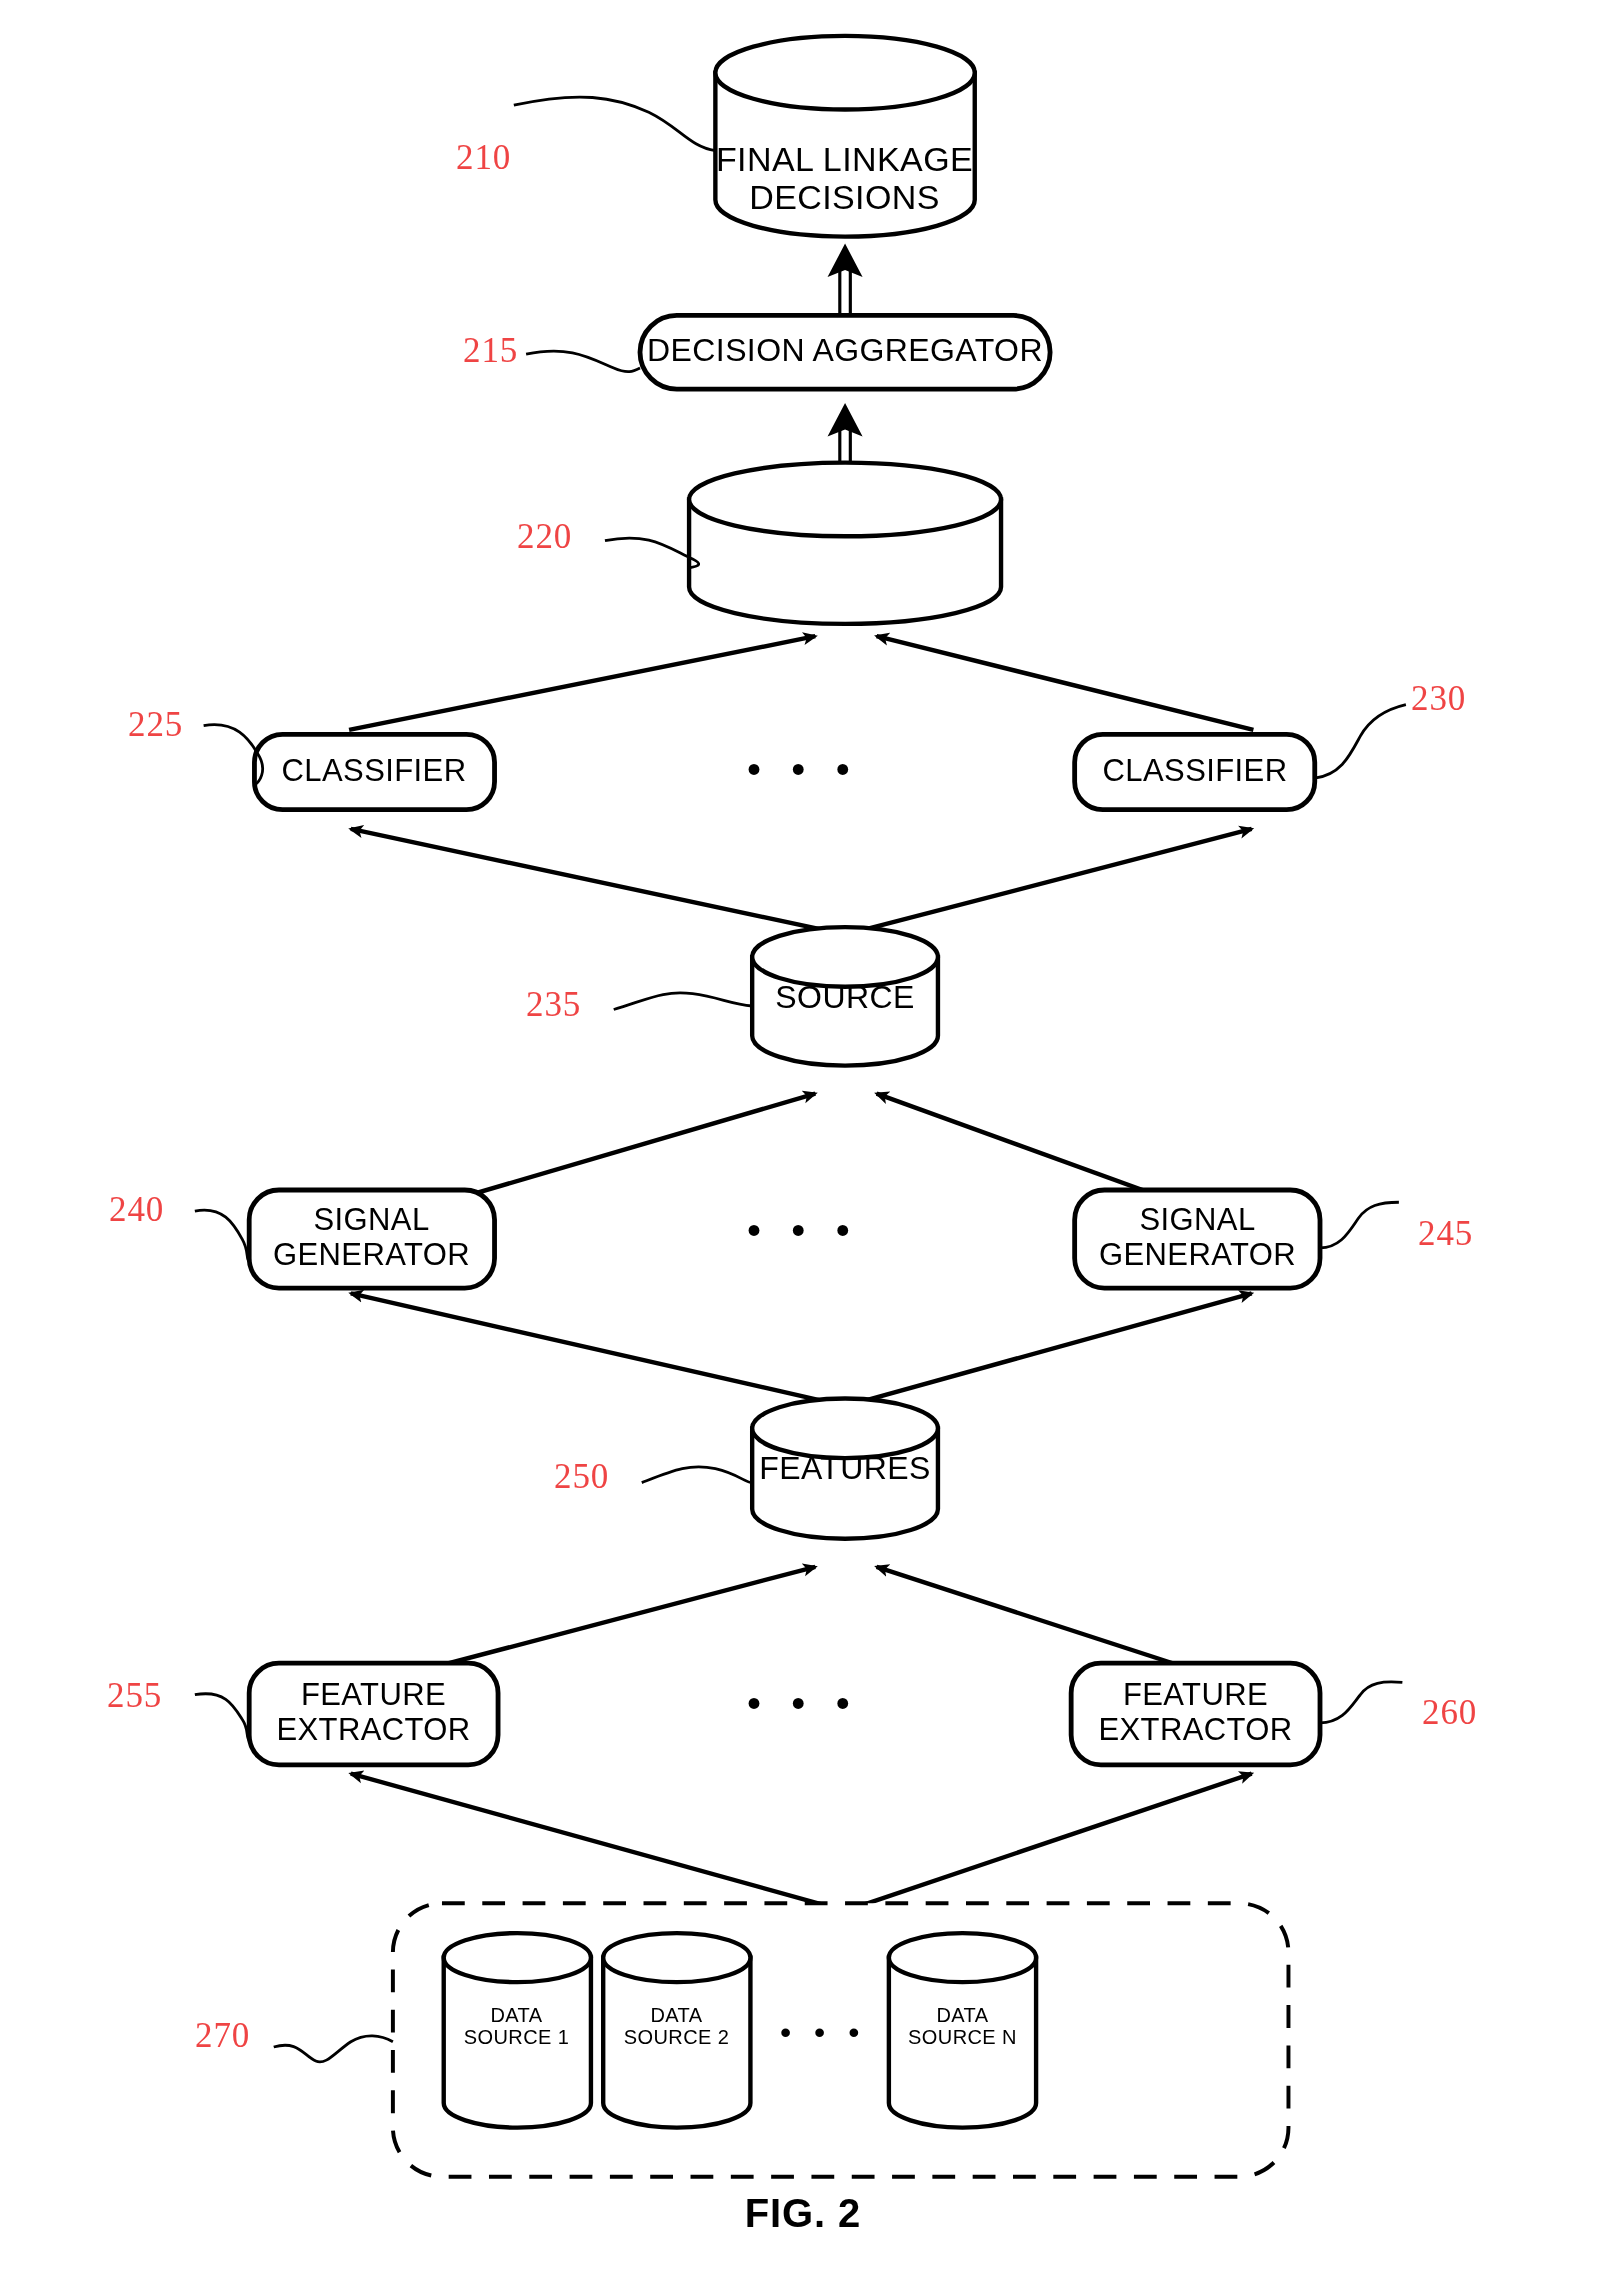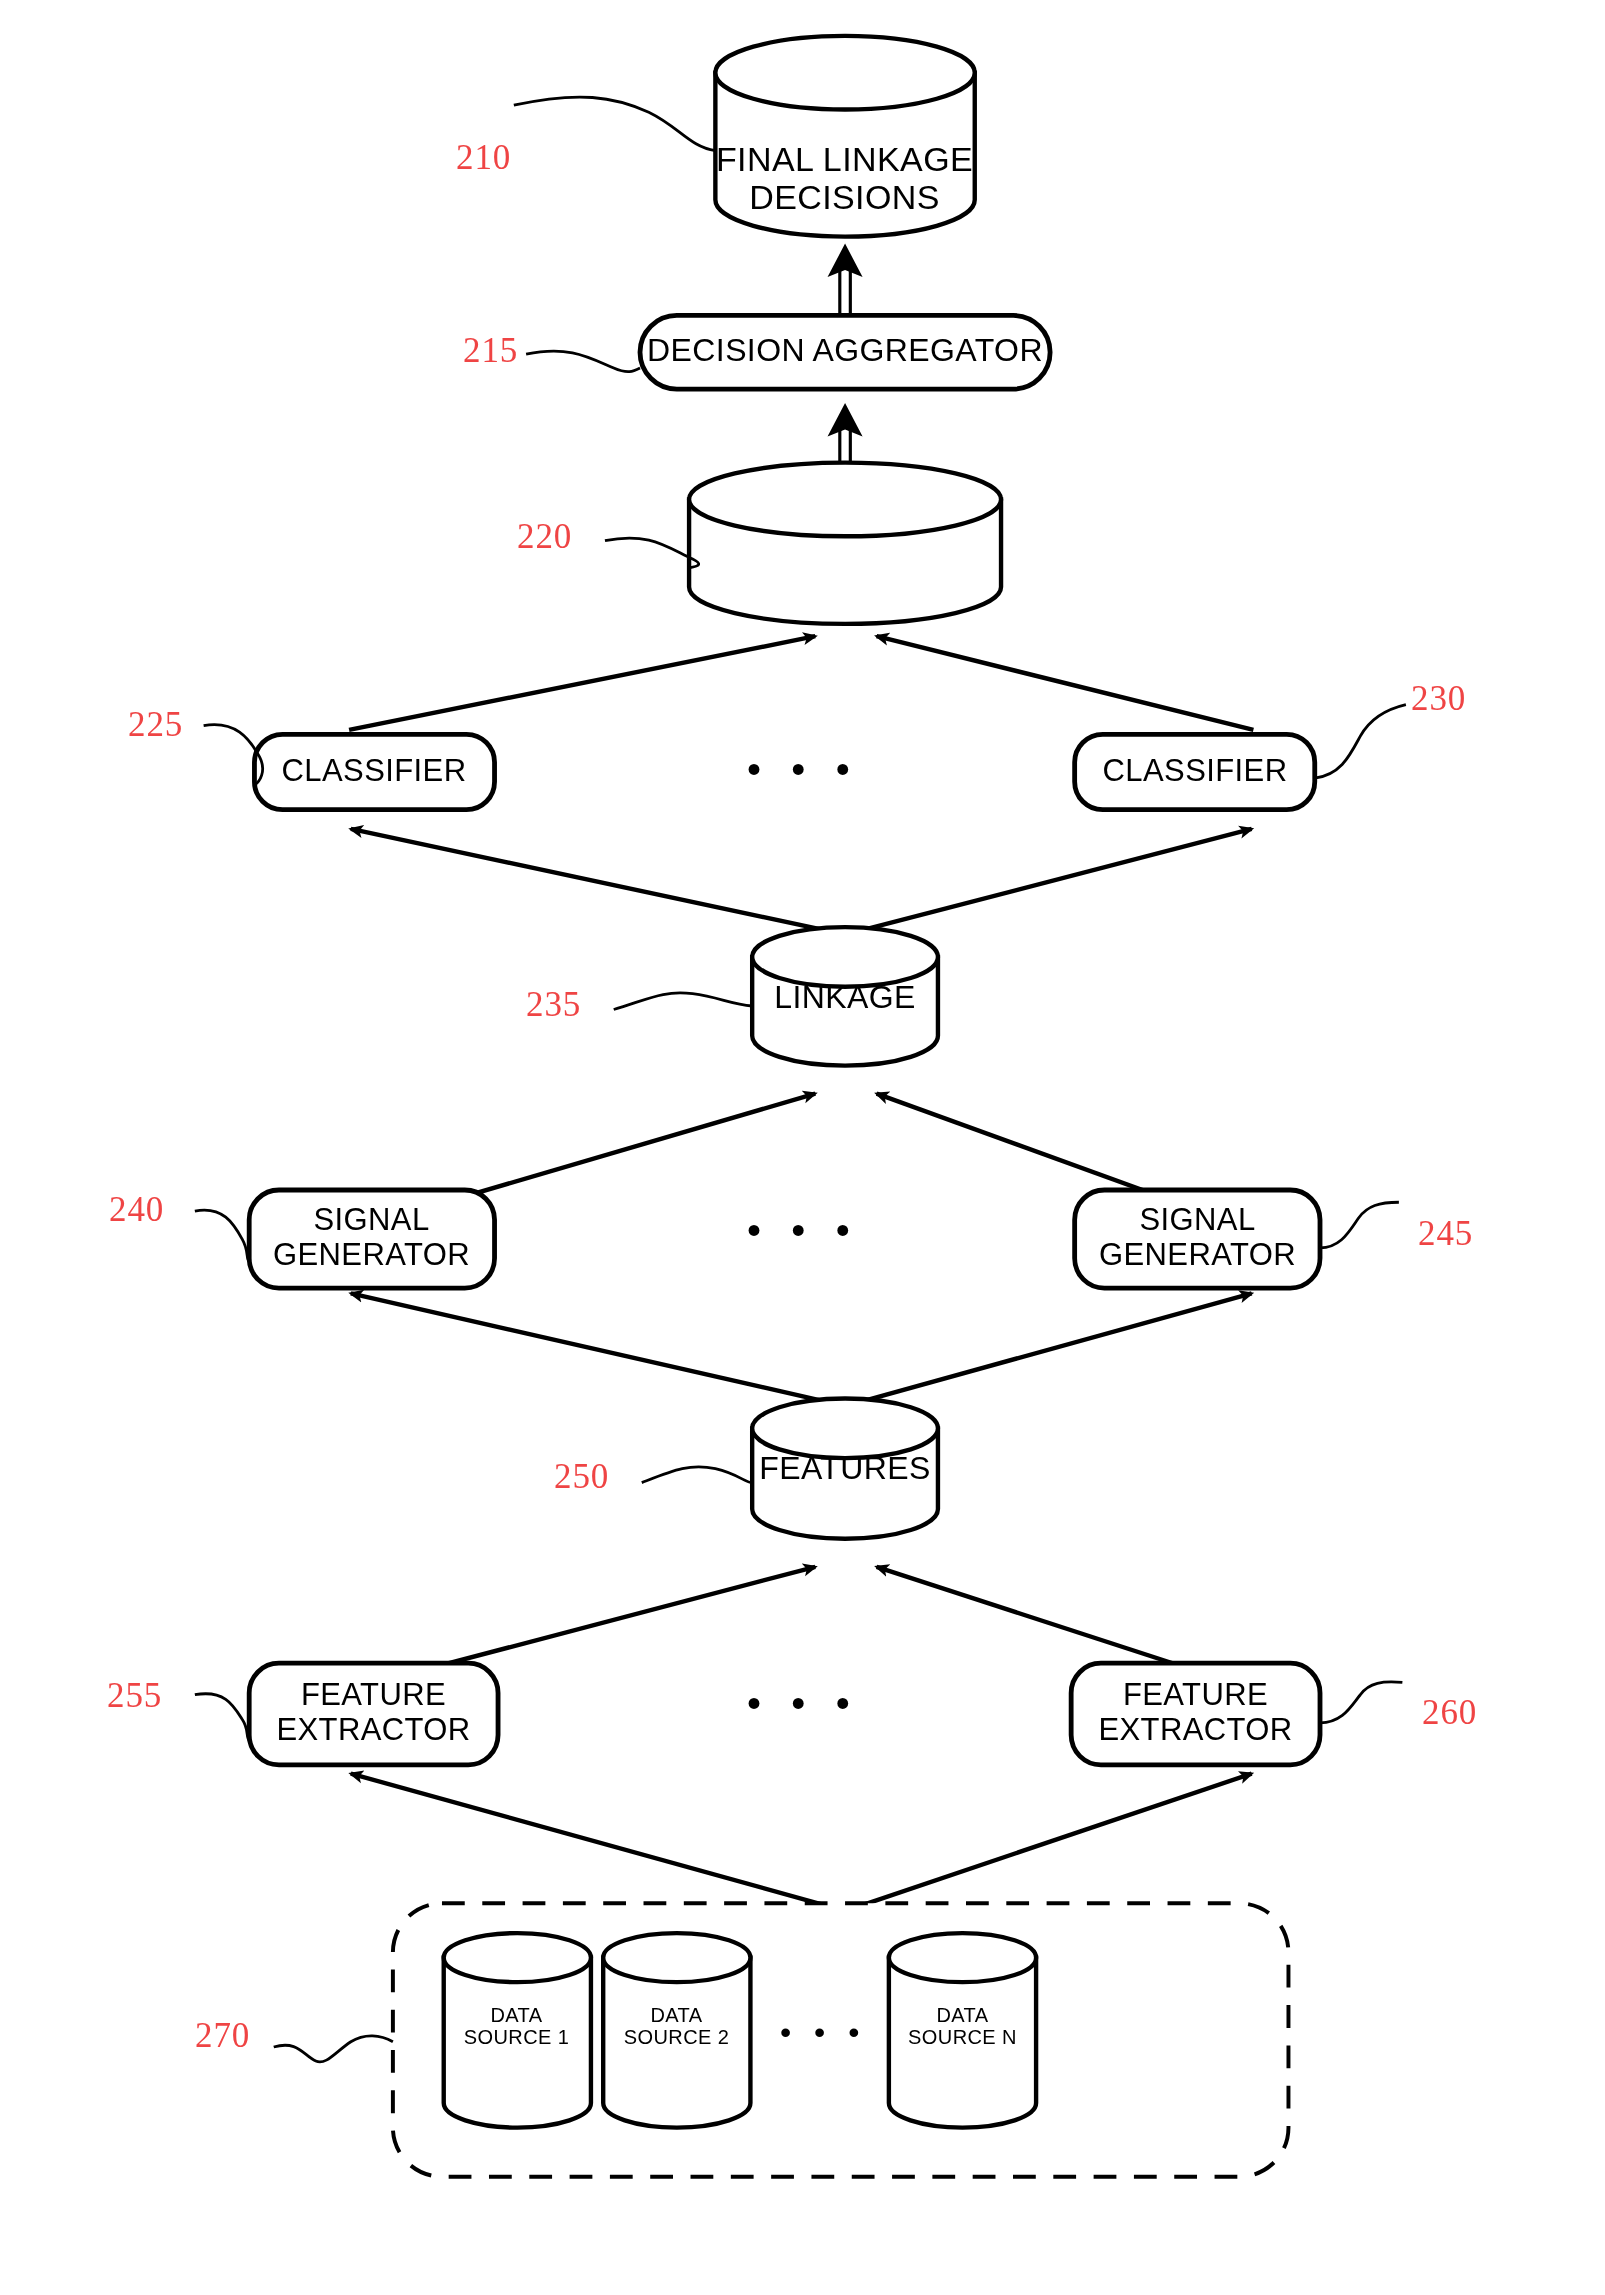--- a/index.html
+++ b/index.html
@@ -191,7 +191,7 @@
 
   <div class="ellipsis-dots" style="left:747px; top:749px;">• • •</div>
 
-  <div class="node-label cyl-text-md" style="left:752px; top:980px; width:186px;">LINKAGE</div>
+  <div class="node-label cyl-text-md" style="left:752px; top:980px; width:186px;">SOURCE</div>
   <div class="ref-num" style="left:526px; top:985px;">235</div>
 
   <div class="node-label box-text-md" style="left:249px; top:1203px; width:245px;">SIGNAL

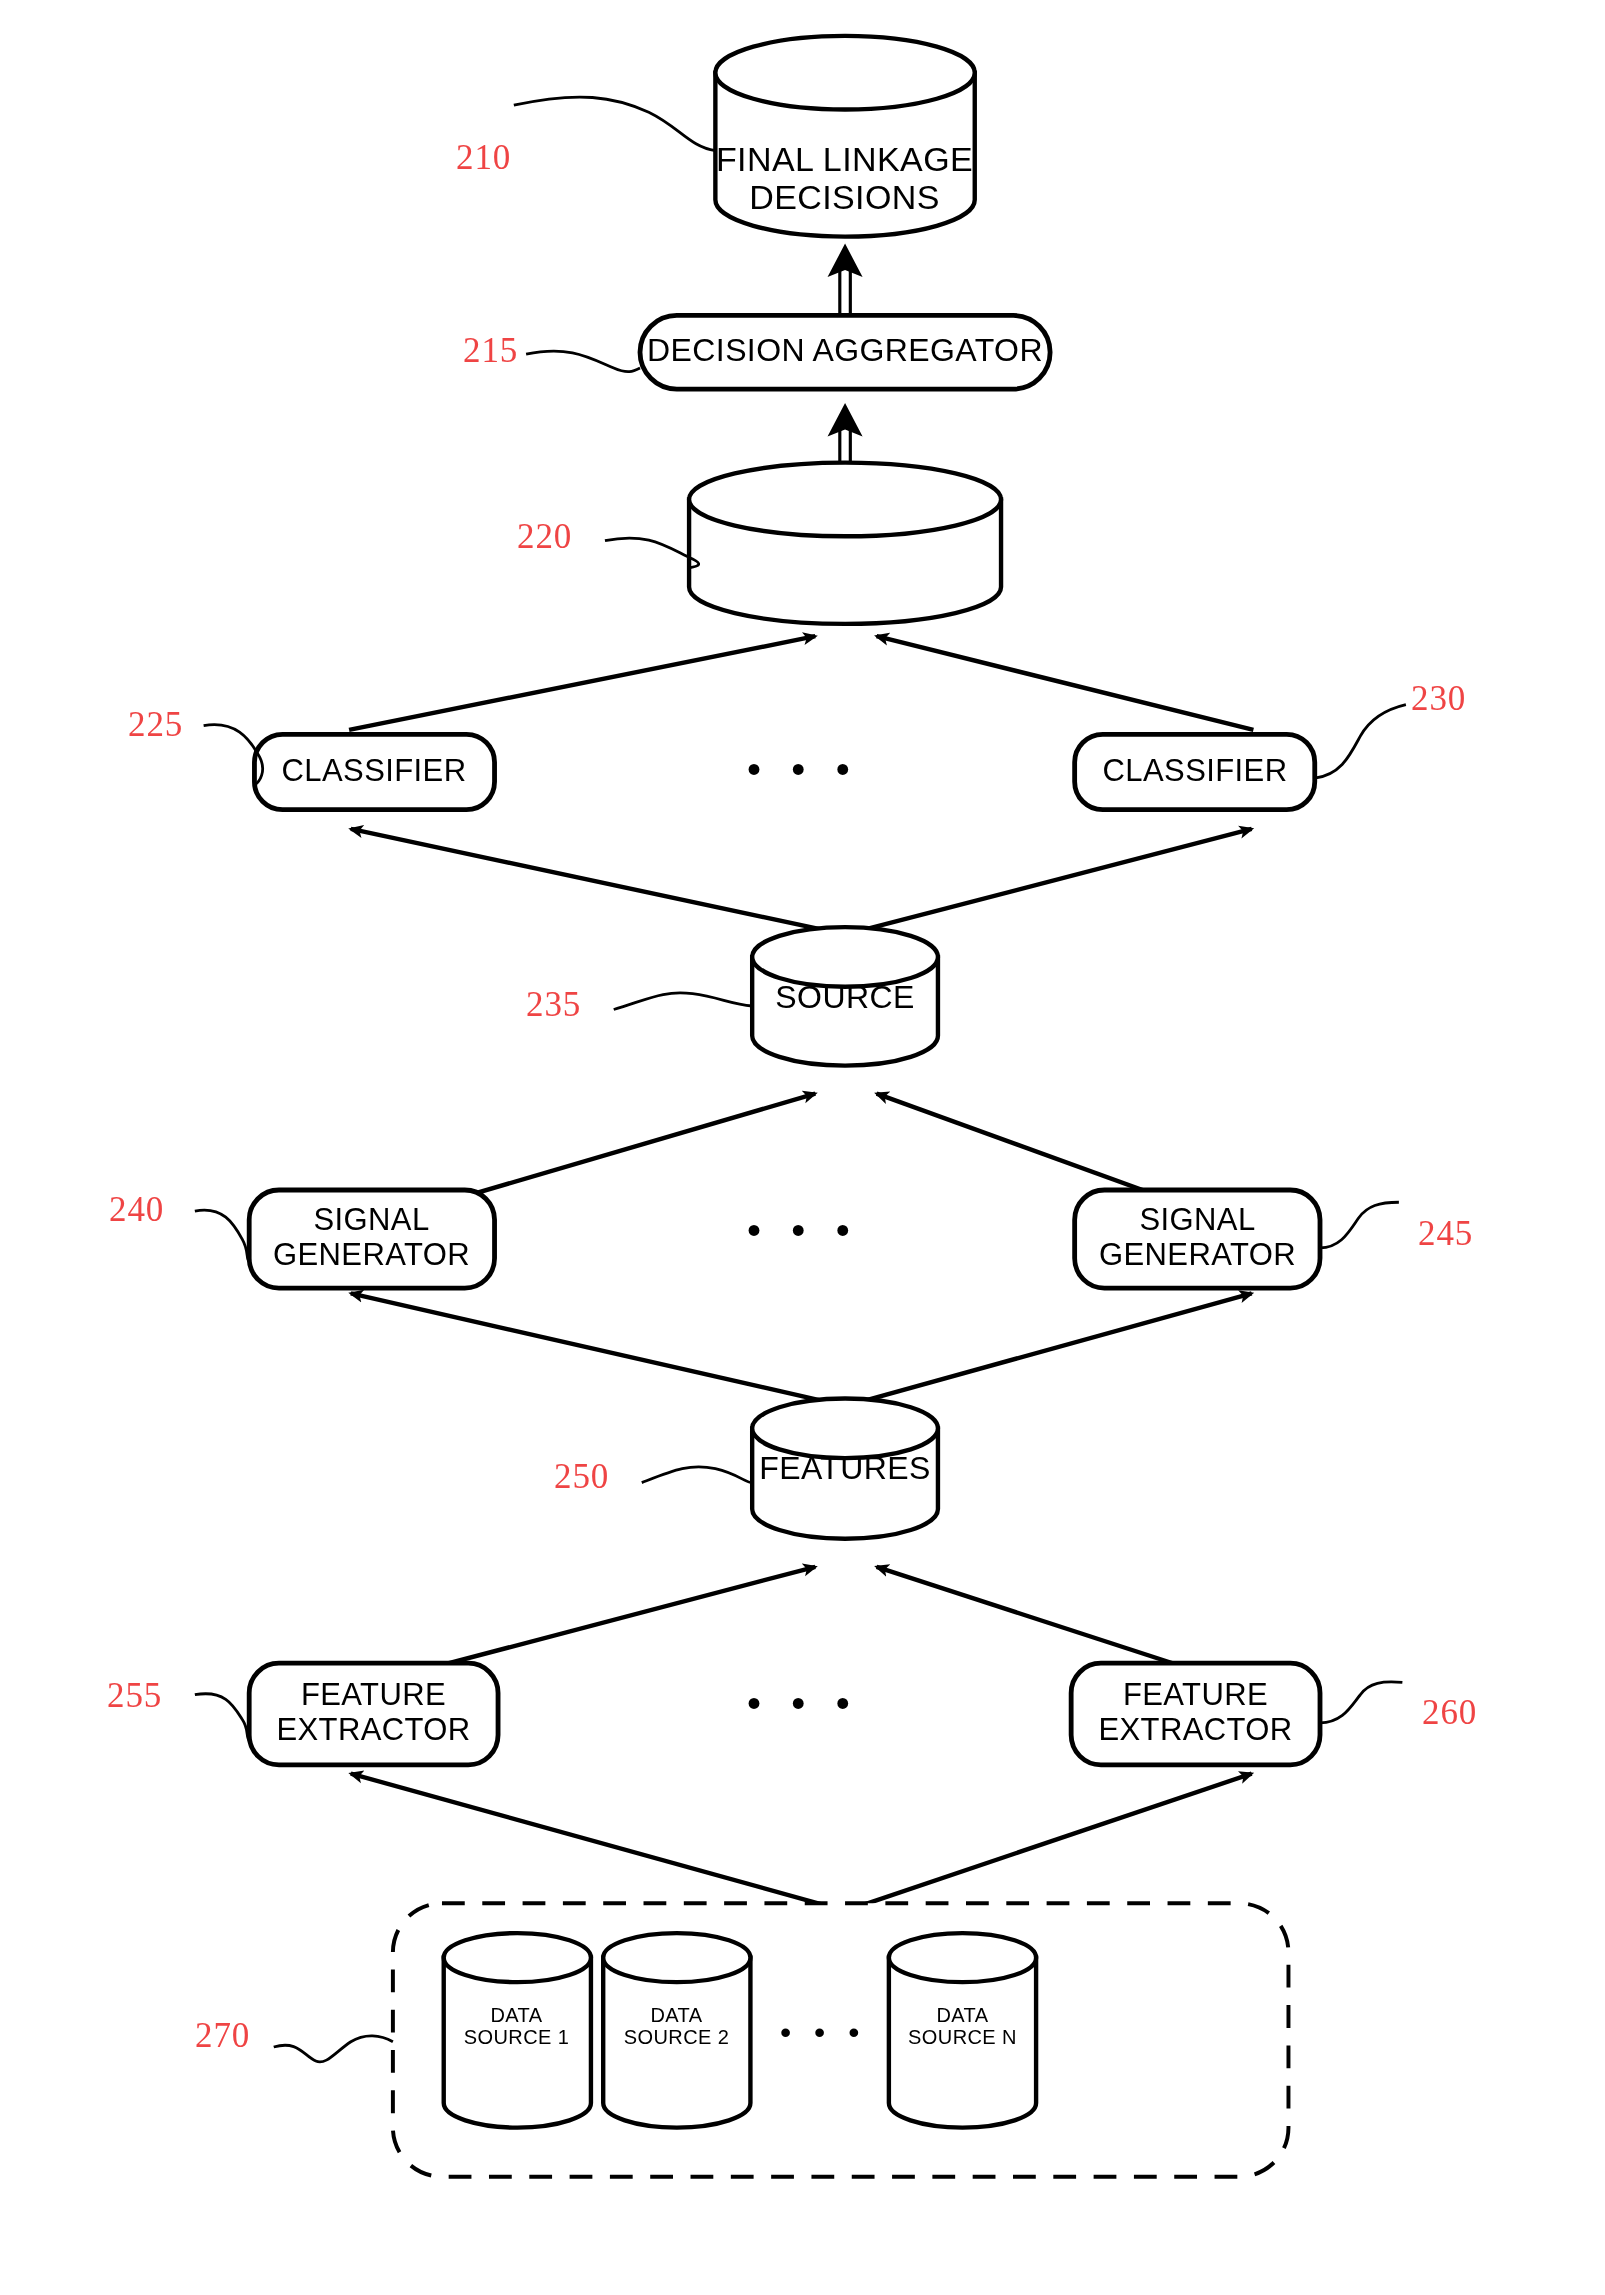--- a/index.html
+++ b/index.html
@@ -228,6 +228,7 @@
 
   <div class="ellipsis-dots" style="left:780px; top:2016px; font-size:32px; letter-spacing:7px;">• • •</div>
 
+  <div class="fig-caption" style="left:0; top:2191px;">FIG. 2</div>
 
 </div>
 

